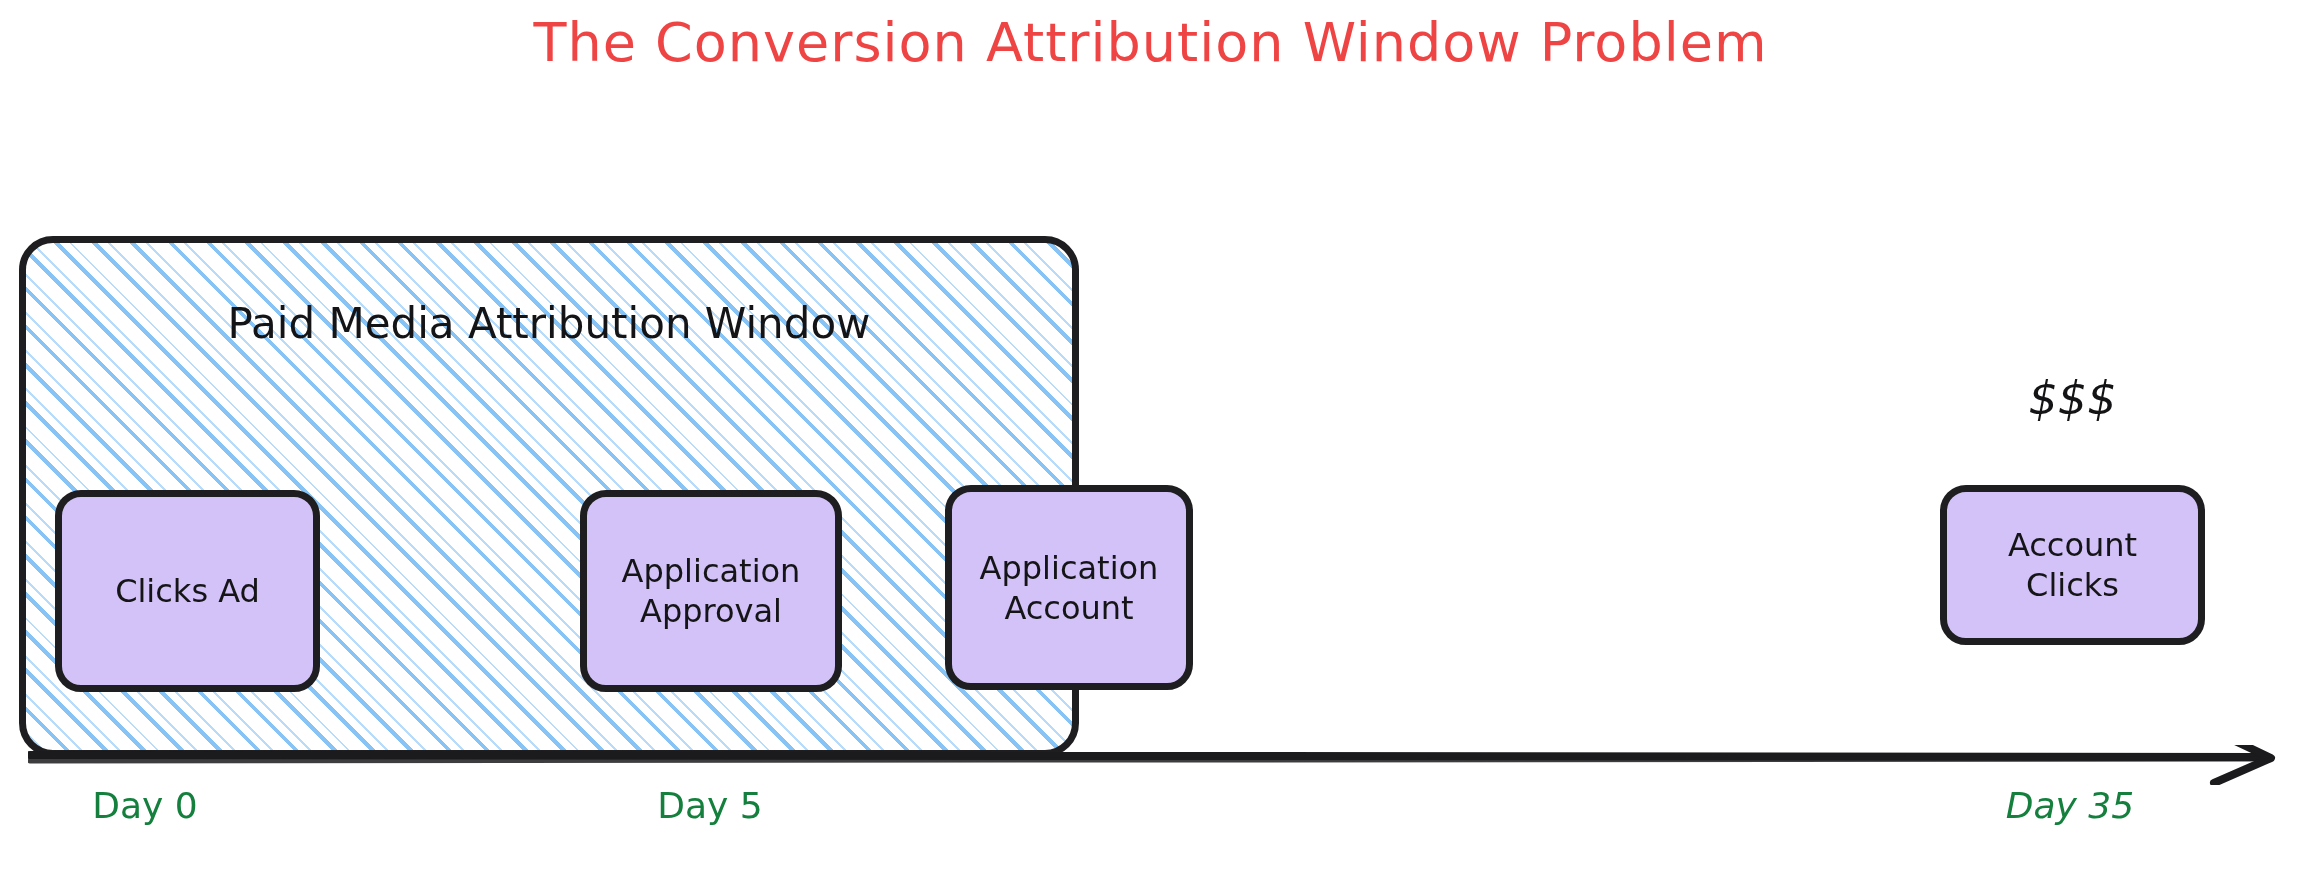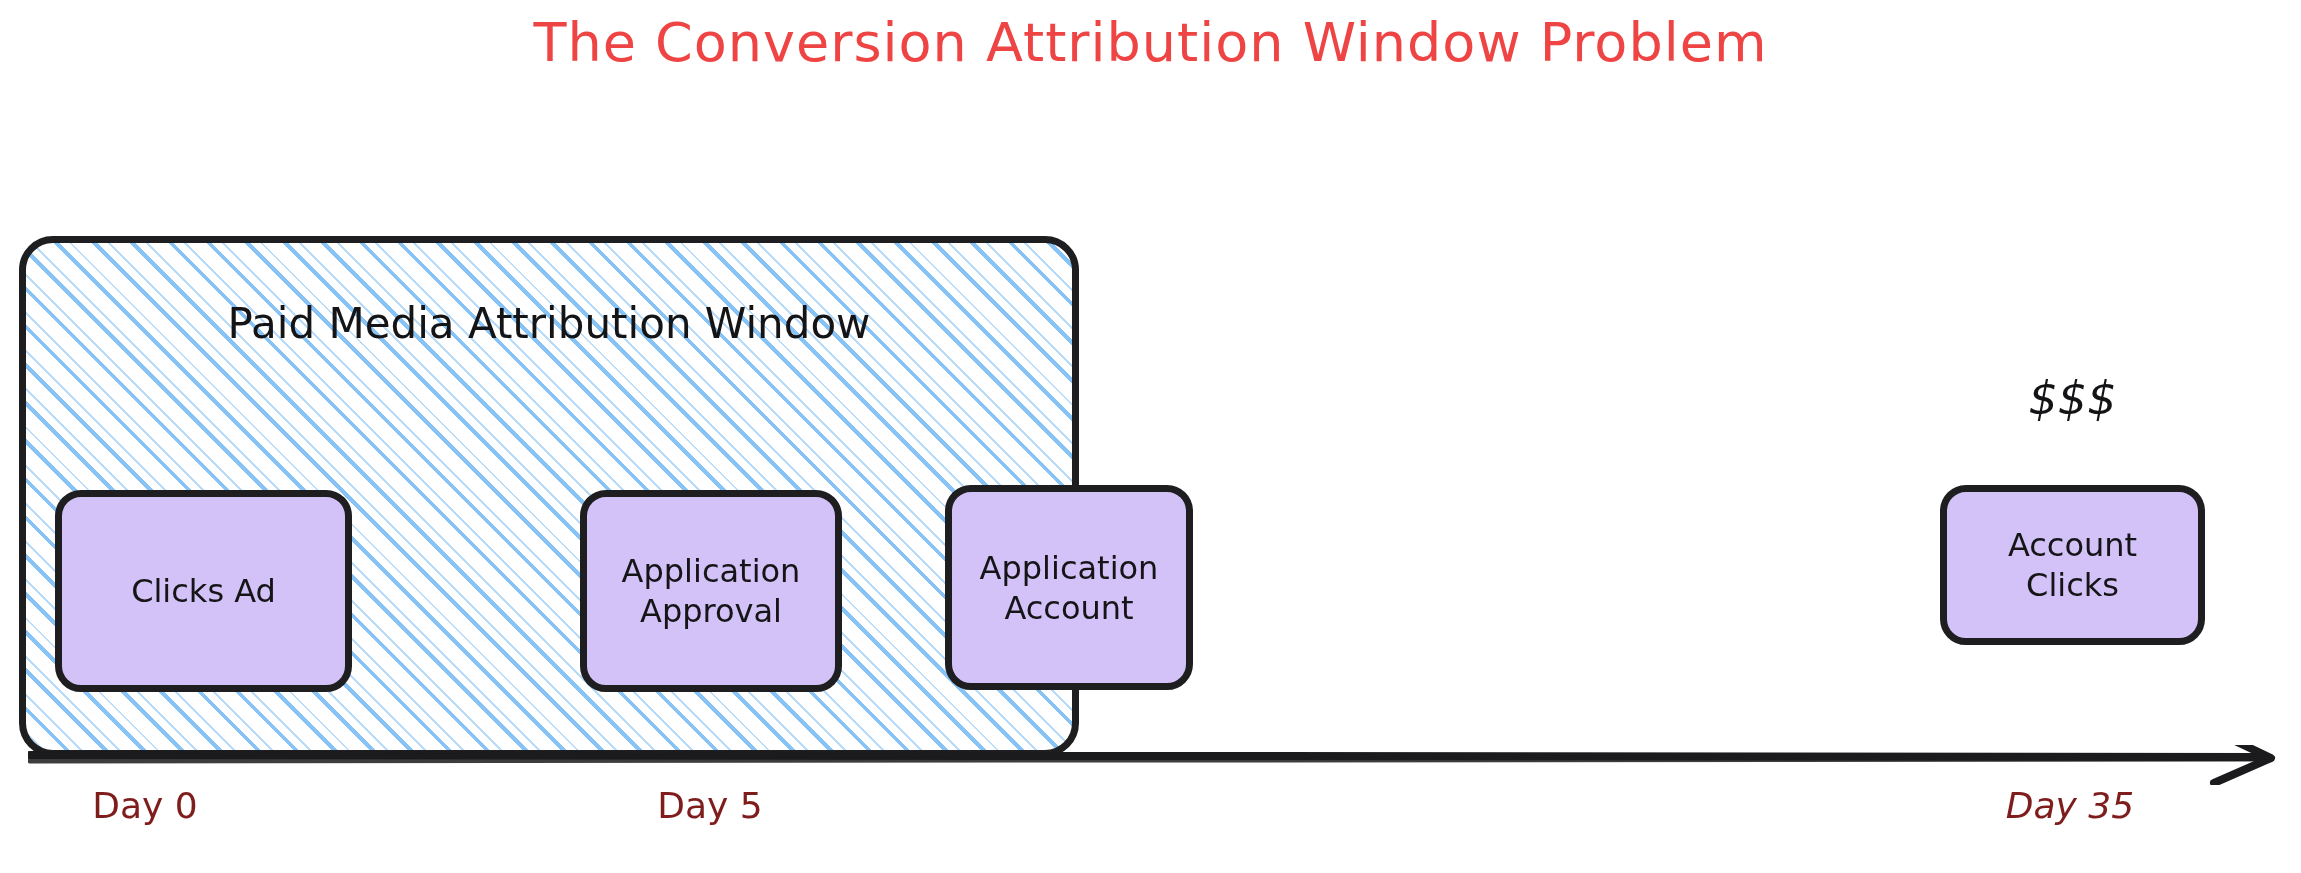--- a/index.html
+++ b/index.html
@@ -94,7 +94,7 @@
   }
   .node .node-text { display: block; }
 
-  #node-clicks-ad   { left: 55px;   top: 490px; width: 297px; height: 202px; }
+  #node-clicks-ad   { left: 55px;   top: 490px; width: 265px; height: 202px; }
   #node-app-sub     { left: 580px;  top: 490px; width: 262px; height: 202px; }
   #node-app-appr    { left: 945px;  top: 485px; width: 248px; height: 205px; }
   #node-acct-funded { left: 1940px; top: 485px; width: 265px; height: 160px; }

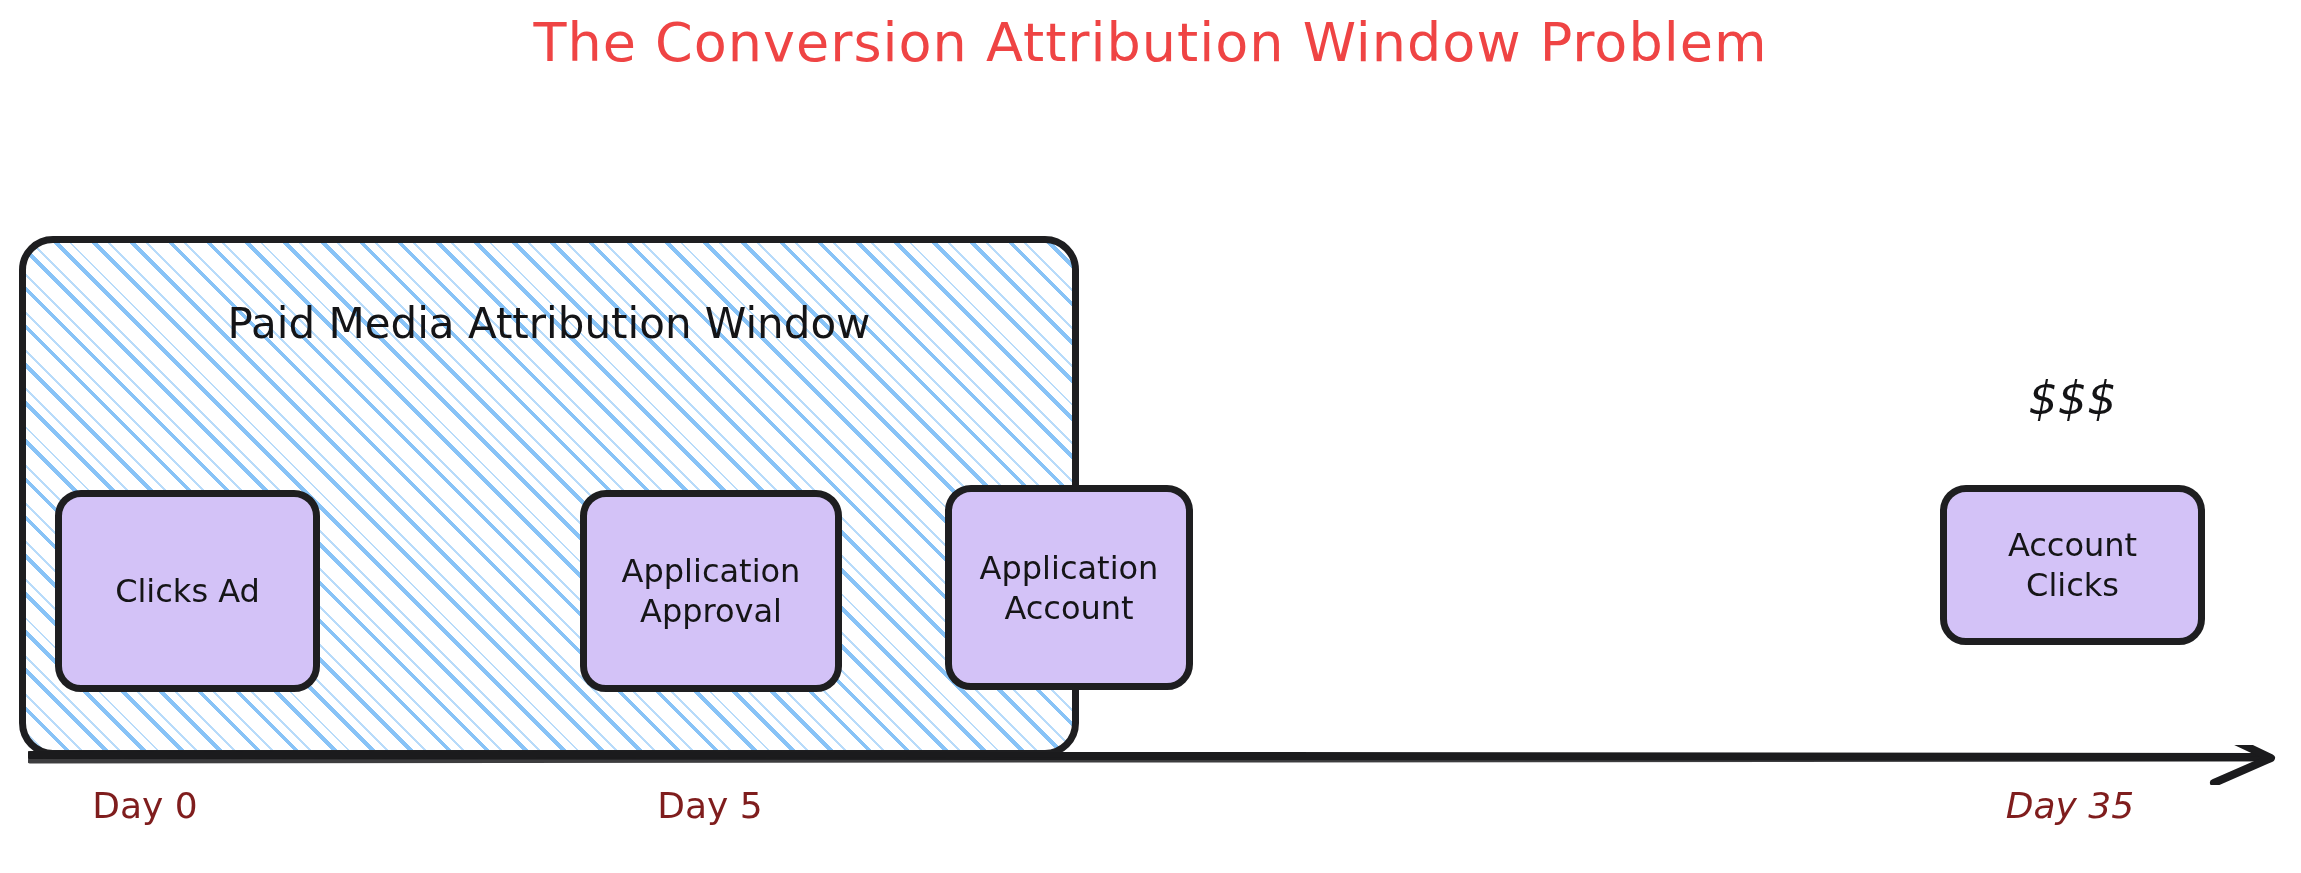--- a/index.html
+++ b/index.html
@@ -130,7 +130,7 @@
     text-align: center;
     font-size: 36px;
     line-height: 48px;
-    color: #7f1d1d;
+    color: #15803d;
     white-space: nowrap;
     font-family: "DejaVu Sans", sans-serif;
   }

